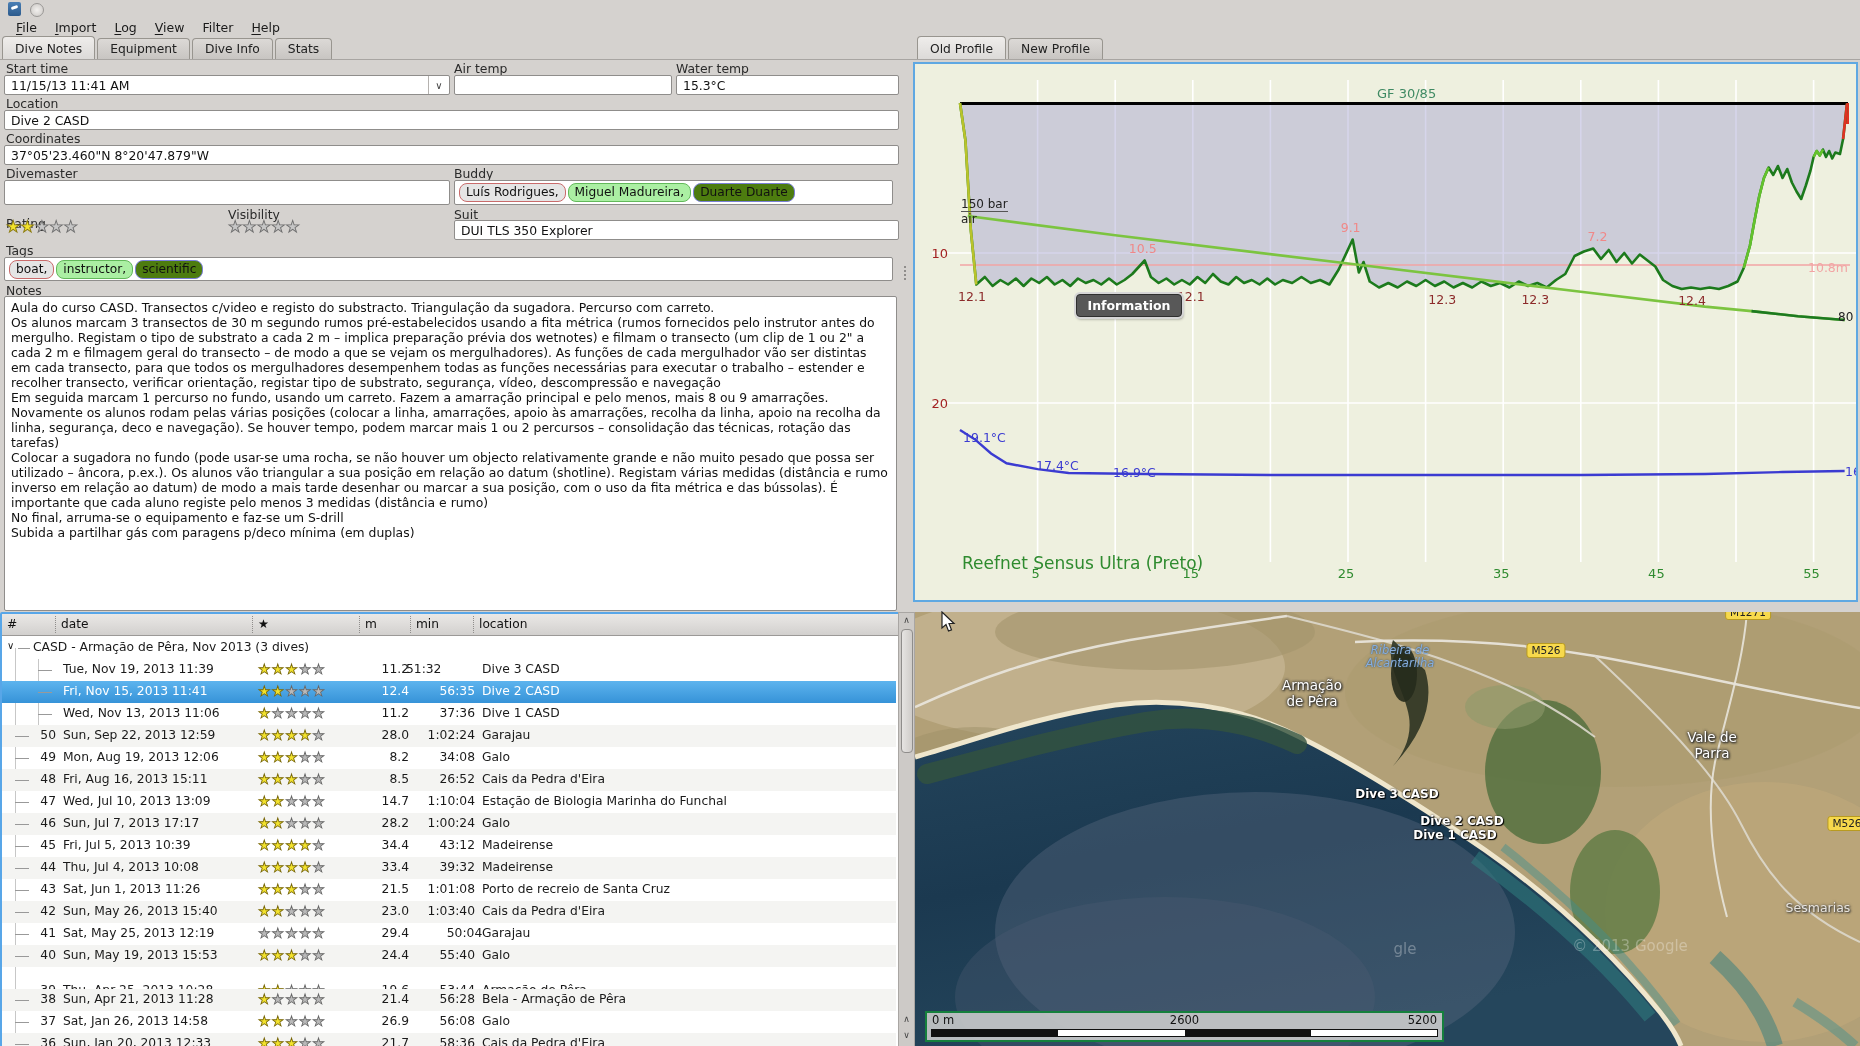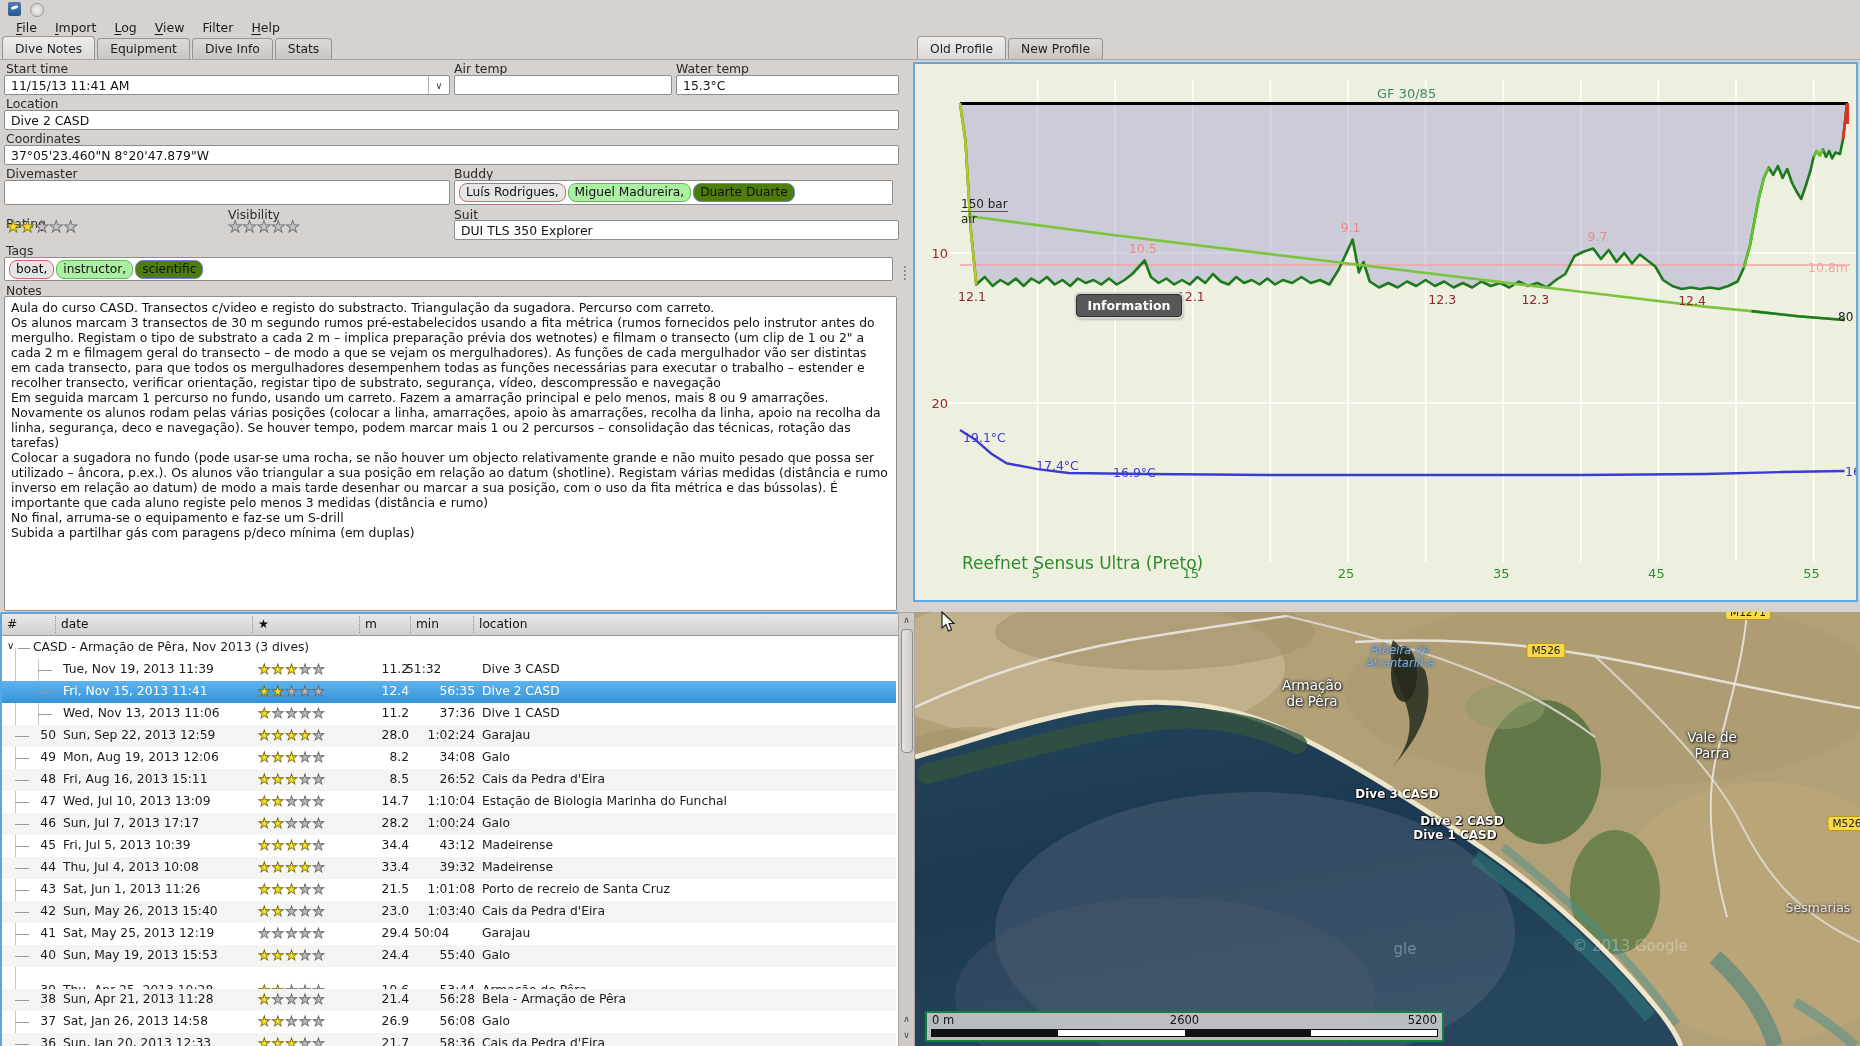--- a/index.html
+++ b/index.html
@@ -424,7 +424,7 @@
         <div class="ch-txt ch-ann-dark" style="left: 777.096px; top: 229px;">12.4</div>
         <div class="ch-txt ch-ann-pink" style="left: 227.688px; top: 176.5px;">10.5</div>
         <div class="ch-txt ch-ann-pink" style="left: 435.656px; top: 155.5px;">9.1</div>
-        <div class="ch-txt ch-ann-pink" style="left: 682.424px; top: 164.5px;">9.7</div>
+        <div class="ch-txt ch-ann-pink" style="left: 682.424px; top: 164.5px;">7.2</div>
       </div>
     <div id="tooltip" style="left:161px;top:230px;">
       <span>Information</span>

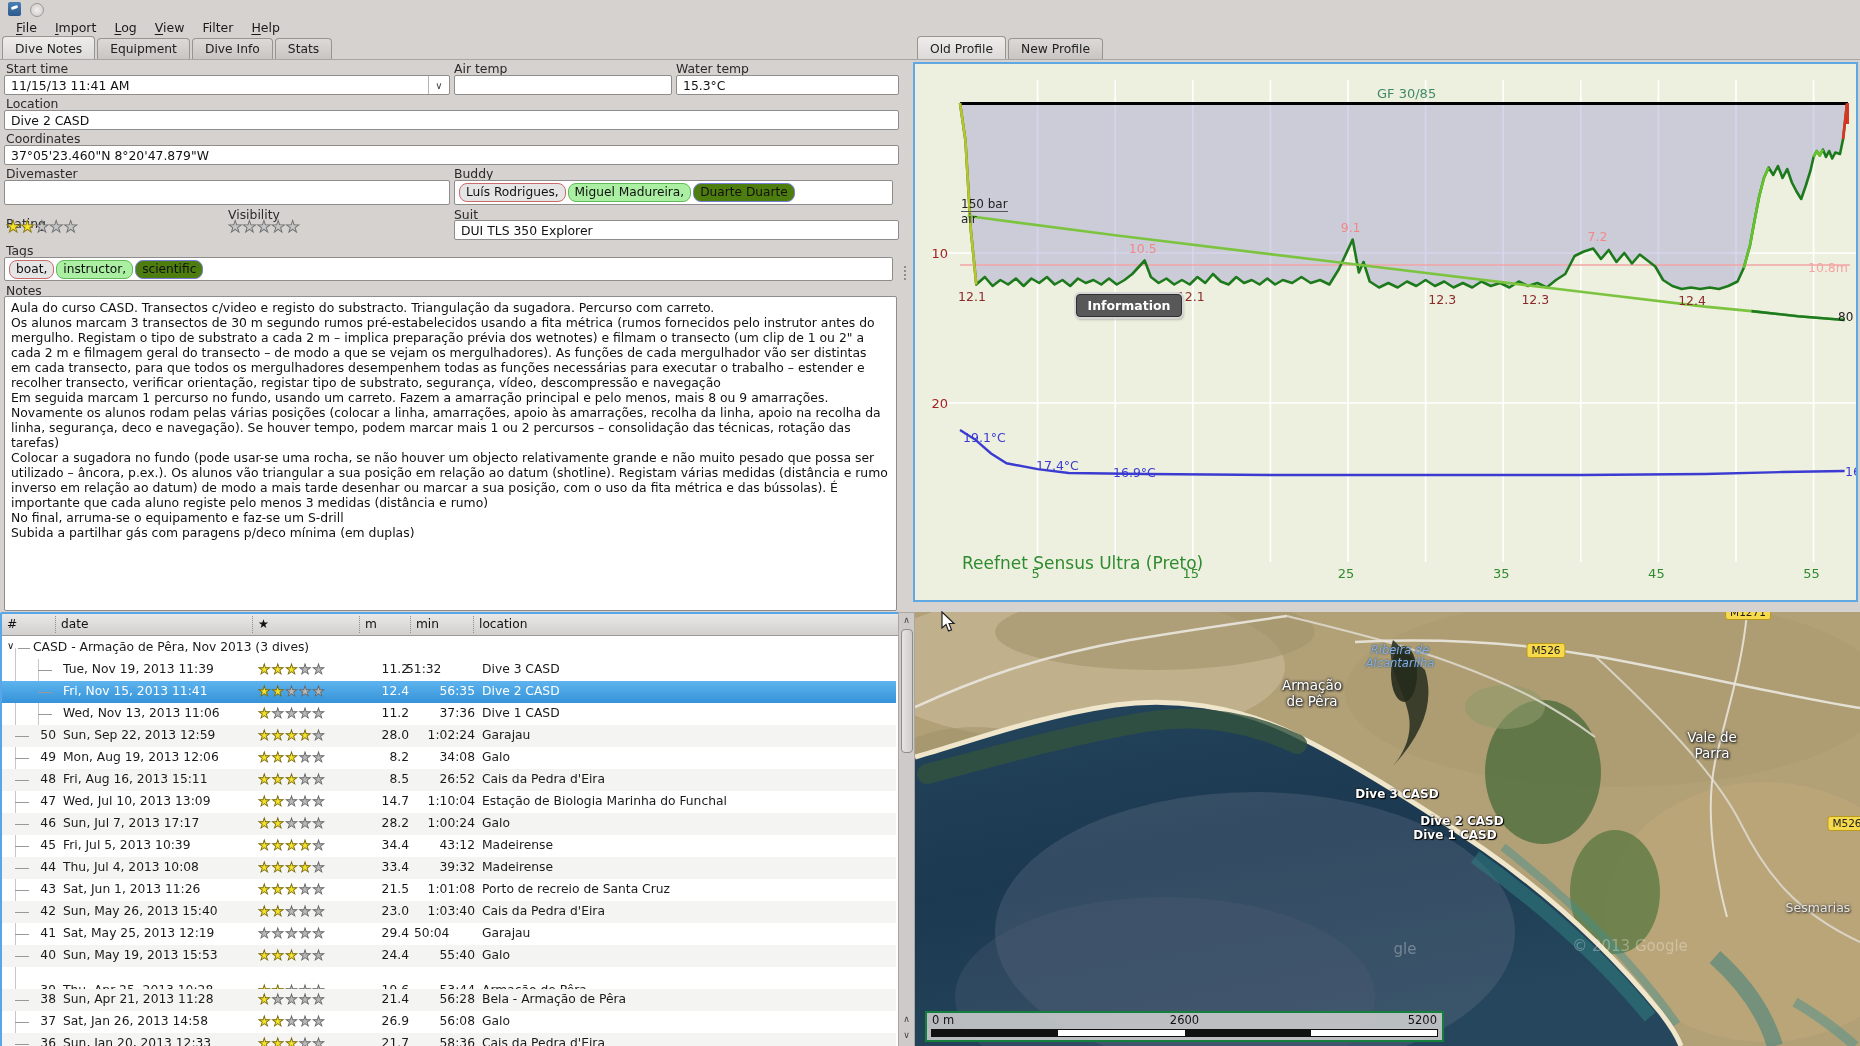--- a/index.html
+++ b/index.html
@@ -306,7 +306,7 @@
           <span class="dl-cell" style="left: 61px;">Sat, May 25, 2013 12:19</span>
           <span class="dl-cell dl-stars" style="left: 256px;"><span class="st-empty">★</span><span class="st-empty">★</span><span class="st-empty">★</span><span class="st-empty">★</span><span class="st-empty">★</span></span>
           <span class="dl-cell" style="left: 352px; width: 55px; text-align: right;">29.4</span>
-          <span class="dl-cell" style="left: 412px; width: 69px; text-align: left;">50:04</span>
+          <span class="dl-cell" style="left: 428px; width: 69px; text-align: center;">50:04</span>
           <span class="dl-cell" style="left: 480px;">Garajau</span>
         </div>
         <div class="dl-row alt" style="top: 331px;">

